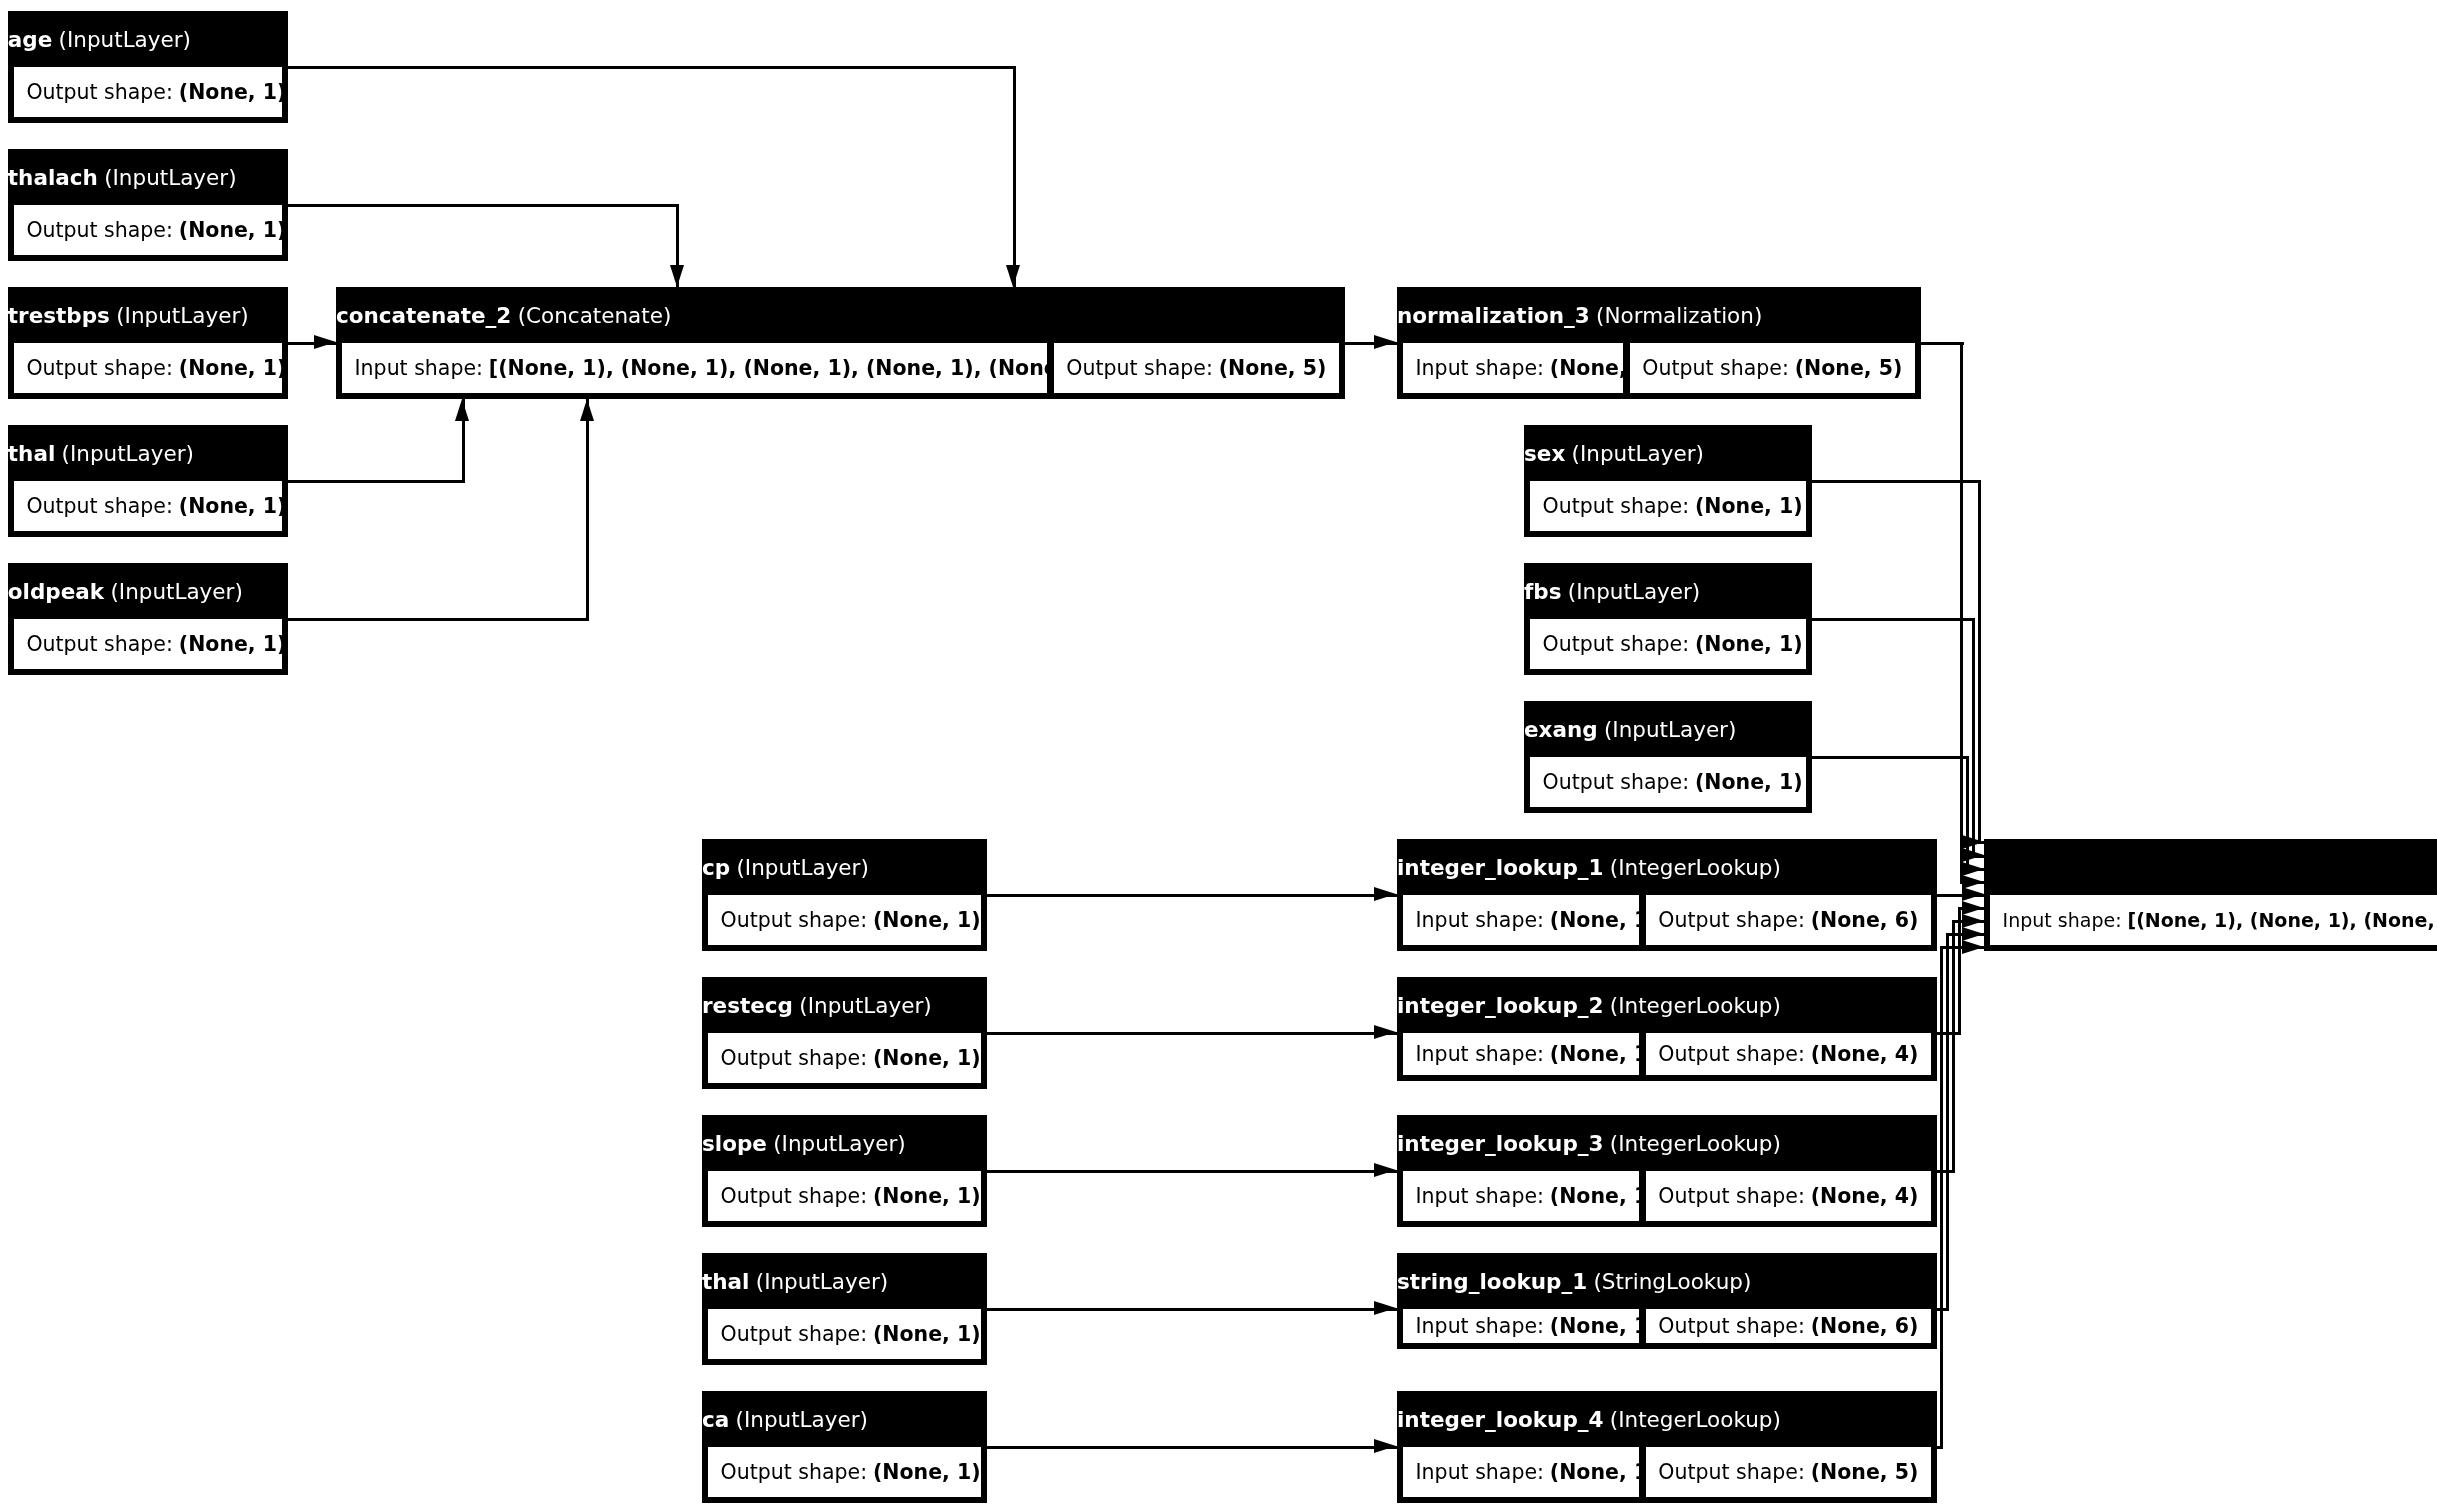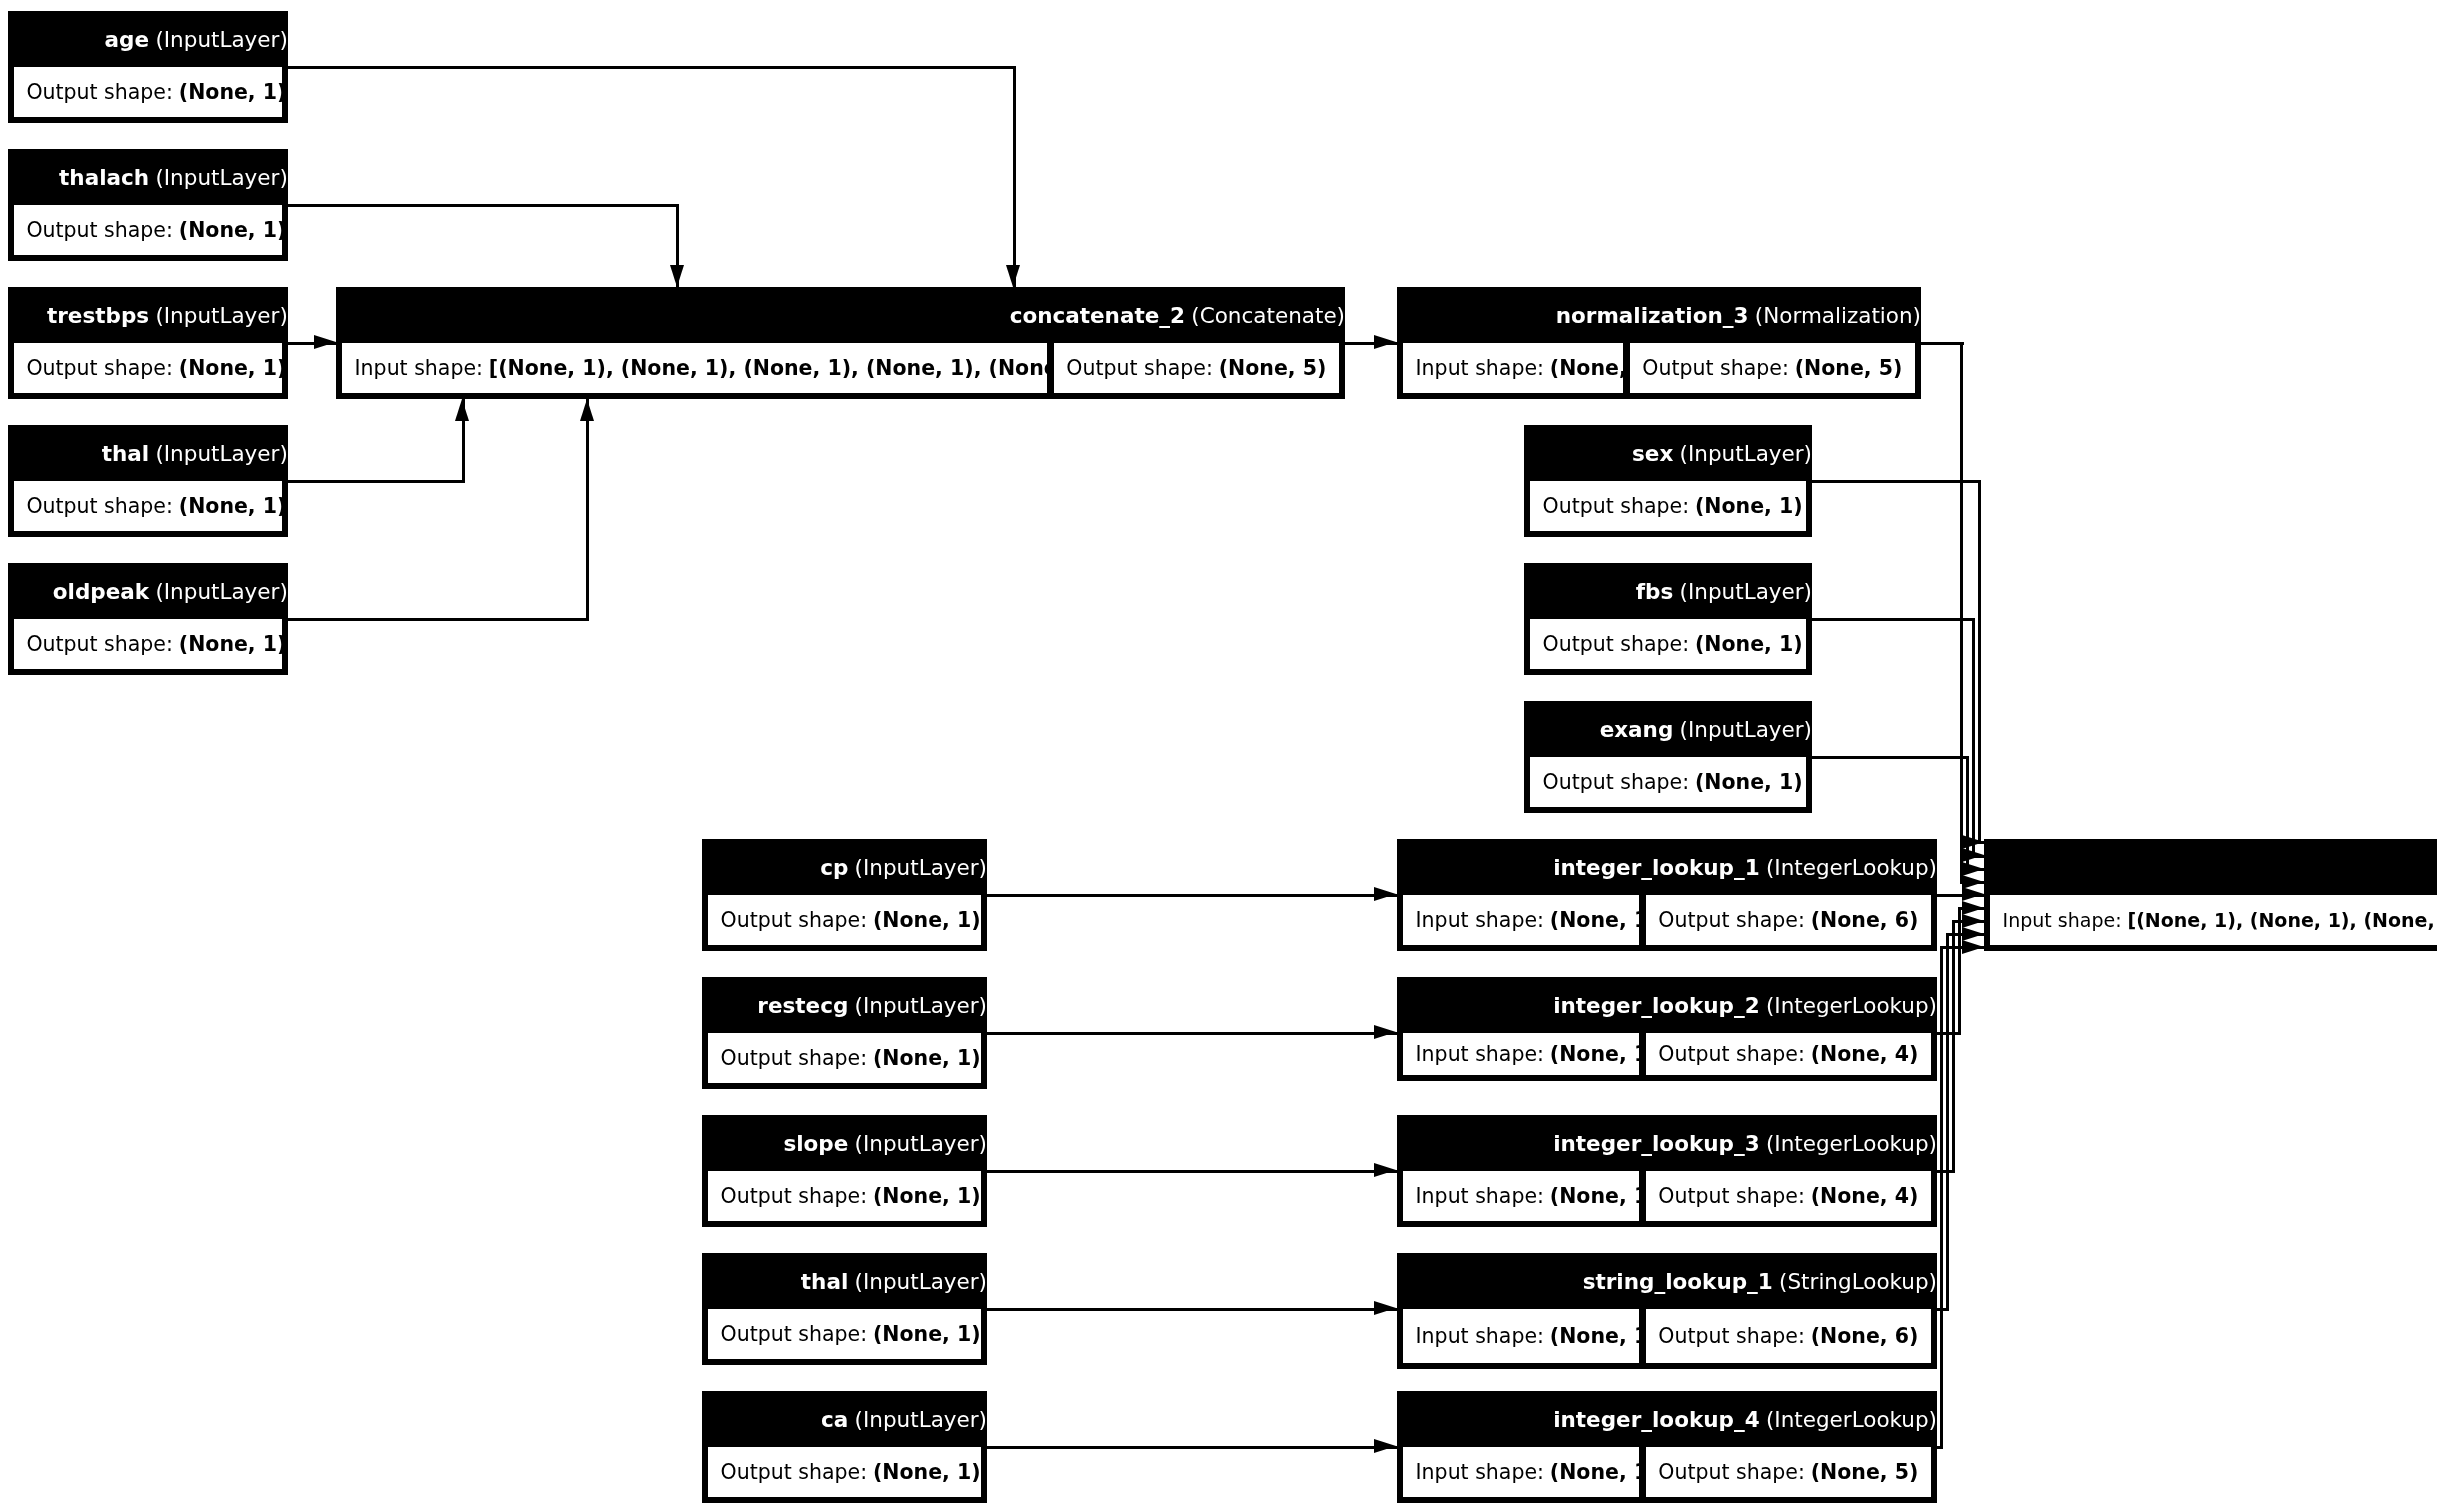--- a/index.html
+++ b/index.html
@@ -22,7 +22,7 @@
     height: 56px;
     display: flex;
     align-items: center;
-    justify-content: flex-end;
+    justify-content: flex-start;
     color: #ffffff;
     font-size: 21.5px;
     white-space: nowrap;

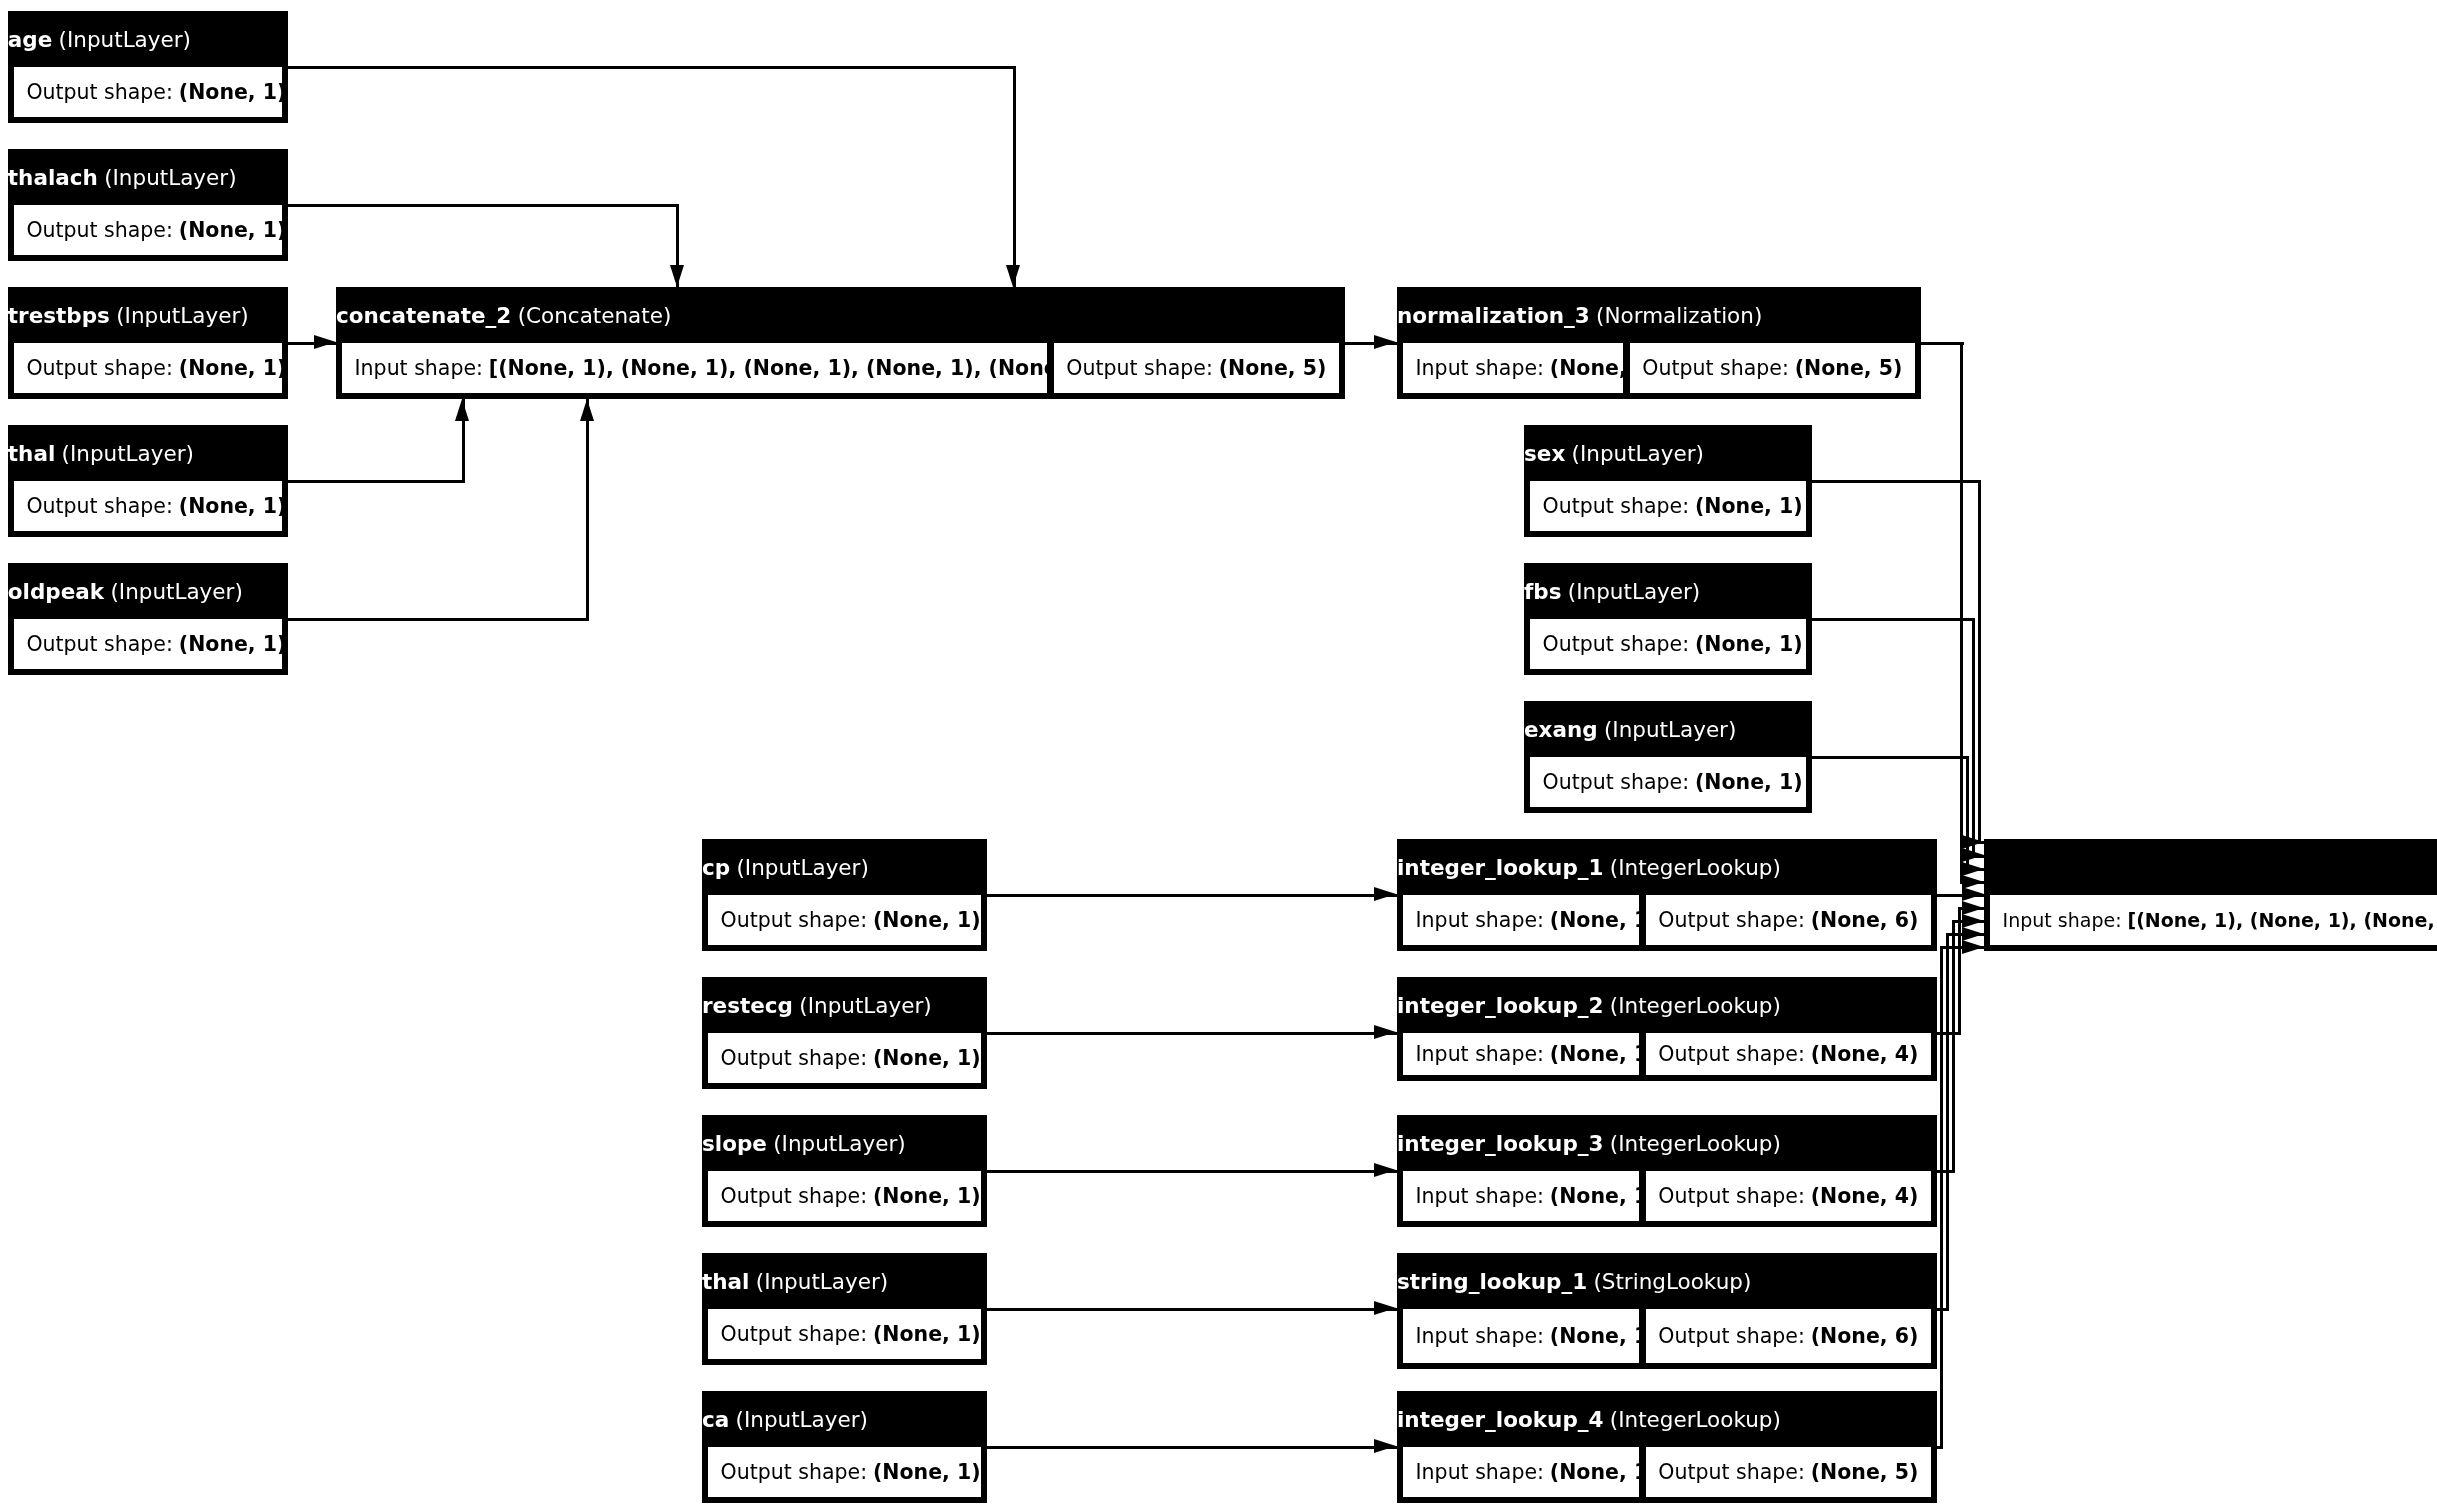--- a/index.html
+++ b/index.html
@@ -354,7 +354,7 @@
         </div>
       </div>
     </div>
-    <div class="node" style="left: 1397px; top: 1253px; width: 540px; height: 116px;">
+    <div class="node" style="left: 1397px; top: 1253px; width: 540px; height: 96px;">
       <div class="ntitle">
         <span class="nm">string_lookup_1</span>
         <span class="cls">(StringLookup)</span>

